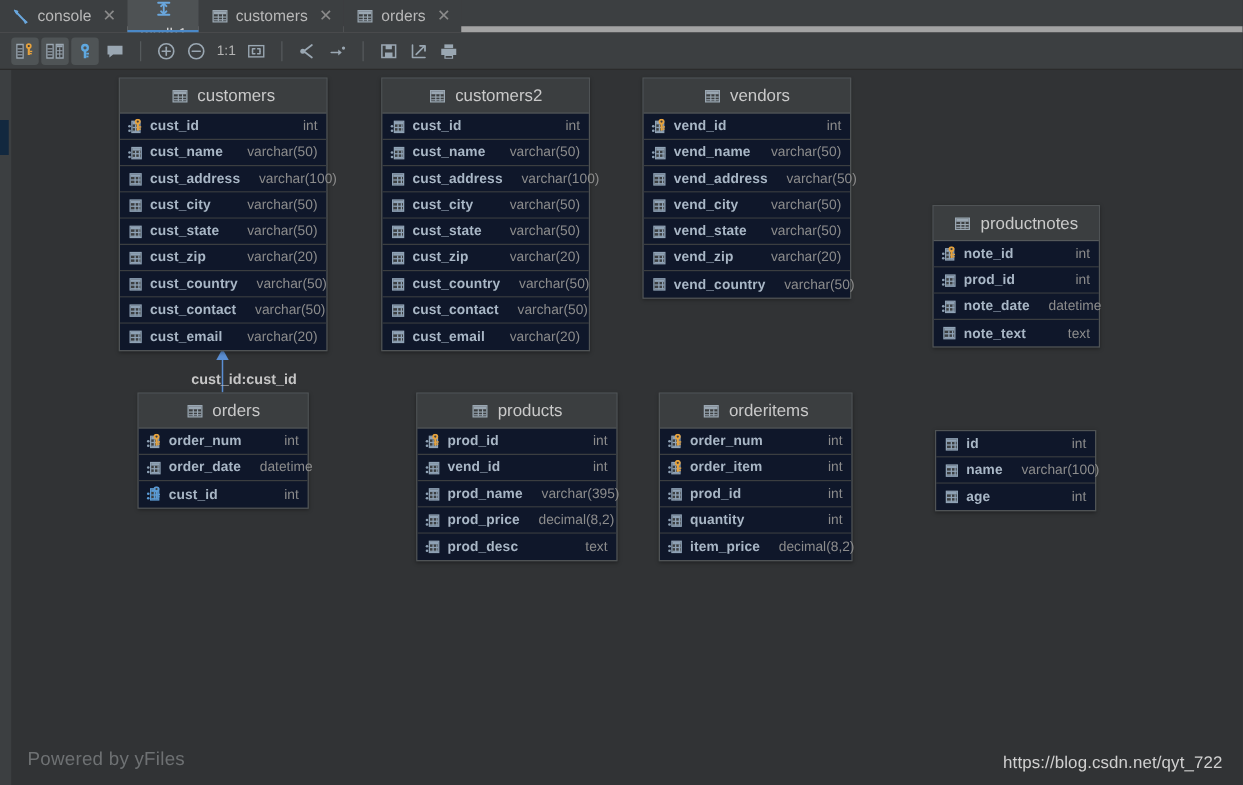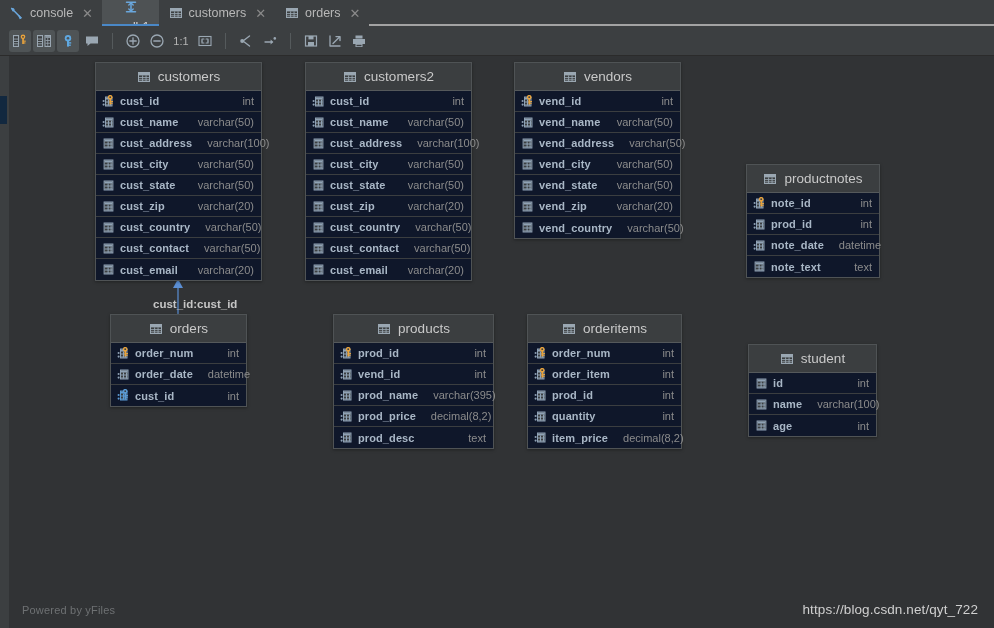--- a/index.html
+++ b/index.html
@@ -15,7 +15,7 @@
   #tabbar{
     position:absolute; left:0; top:0; width:994px; height:26px;
     background:#3c3f41; display:flex; align-items:stretch;
-    border-bottom:2px solid #a3a3a3;
+    border-bottom:5px solid #a3a3a3;
   }
   .tab{
     display:flex; align-items:center; gap:6px;

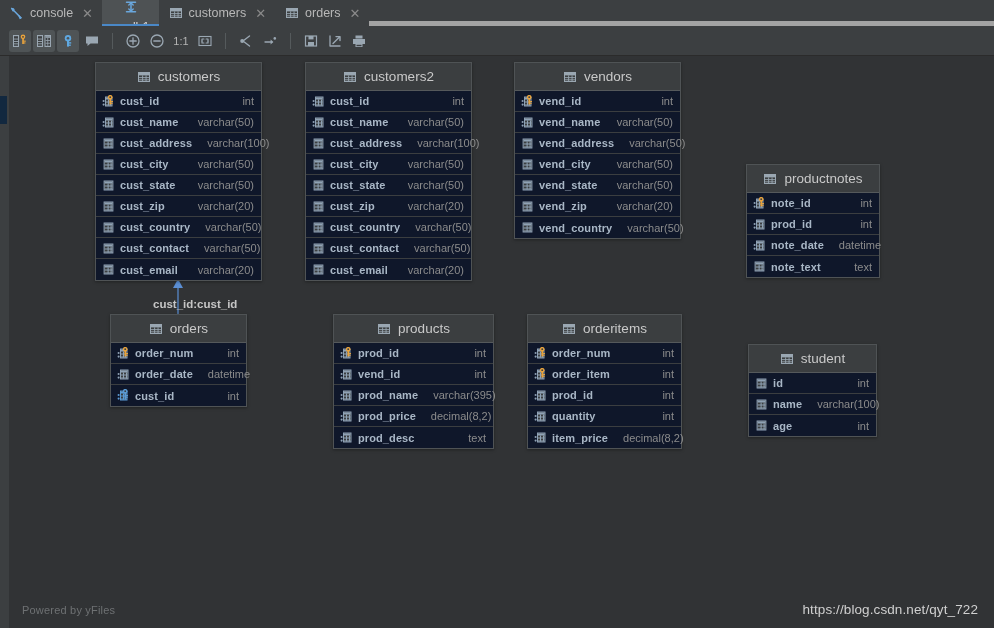--- a/index.html
+++ b/index.html
@@ -1155,20 +1155,6 @@
         </div>
       </div>
       <div class="card" style="left: 748px; top: 288px; width: 129px;">
-        <div class="card-head">
-          <span style="display: inline-flex;">
-            <svg width="14" height="14" viewBox="0 0 14 14">
-              <rect x="1" y="2" width="12" height="10" fill="#9aa7b2"></rect>
-              <rect x="2" y="3" width="10" height="8" fill="#3b3e40"></rect>
-              <rect x="2" y="3" width="10" height="2.4" fill="#9aa7b2"></rect>
-              <rect x="5.2" y="5.4" width="0.9" height="5.6" fill="#9aa7b2"></rect>
-              <rect x="8.6" y="5.4" width="0.9" height="5.6" fill="#9aa7b2"></rect>
-              <rect x="2" y="7.2" width="10" height="0.9" fill="#9aa7b2"></rect>
-              <rect x="2" y="9.4" width="10" height="0.9" fill="#9aa7b2"></rect>
-            </svg>
-          </span>
-          <span>student</span>
-        </div>
         <div class="rows">
           <div class="row">
             <span style="display: inline-flex;">

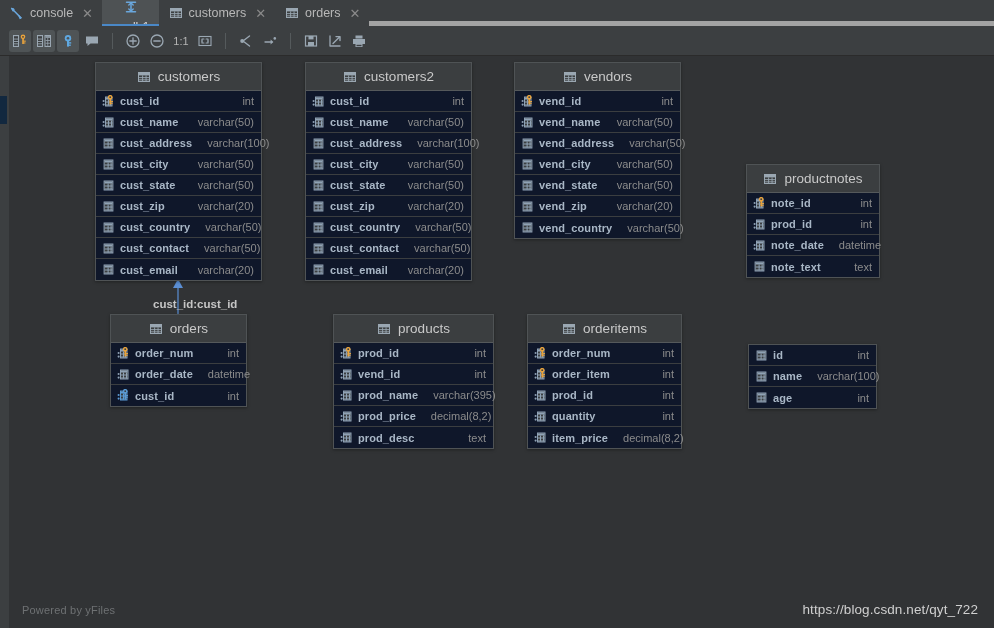--- a/index.html
+++ b/index.html
@@ -101,7 +101,7 @@
   
   #powered{
     position:absolute; left:22px; bottom:12px;
-    font-size:11px; color:#6e7173; letter-spacing:.2px;
+    font-size:15px; color:#6e7173; letter-spacing:.2px;
   }
   #watermark{
     position:absolute; right:16px; bottom:11px;

